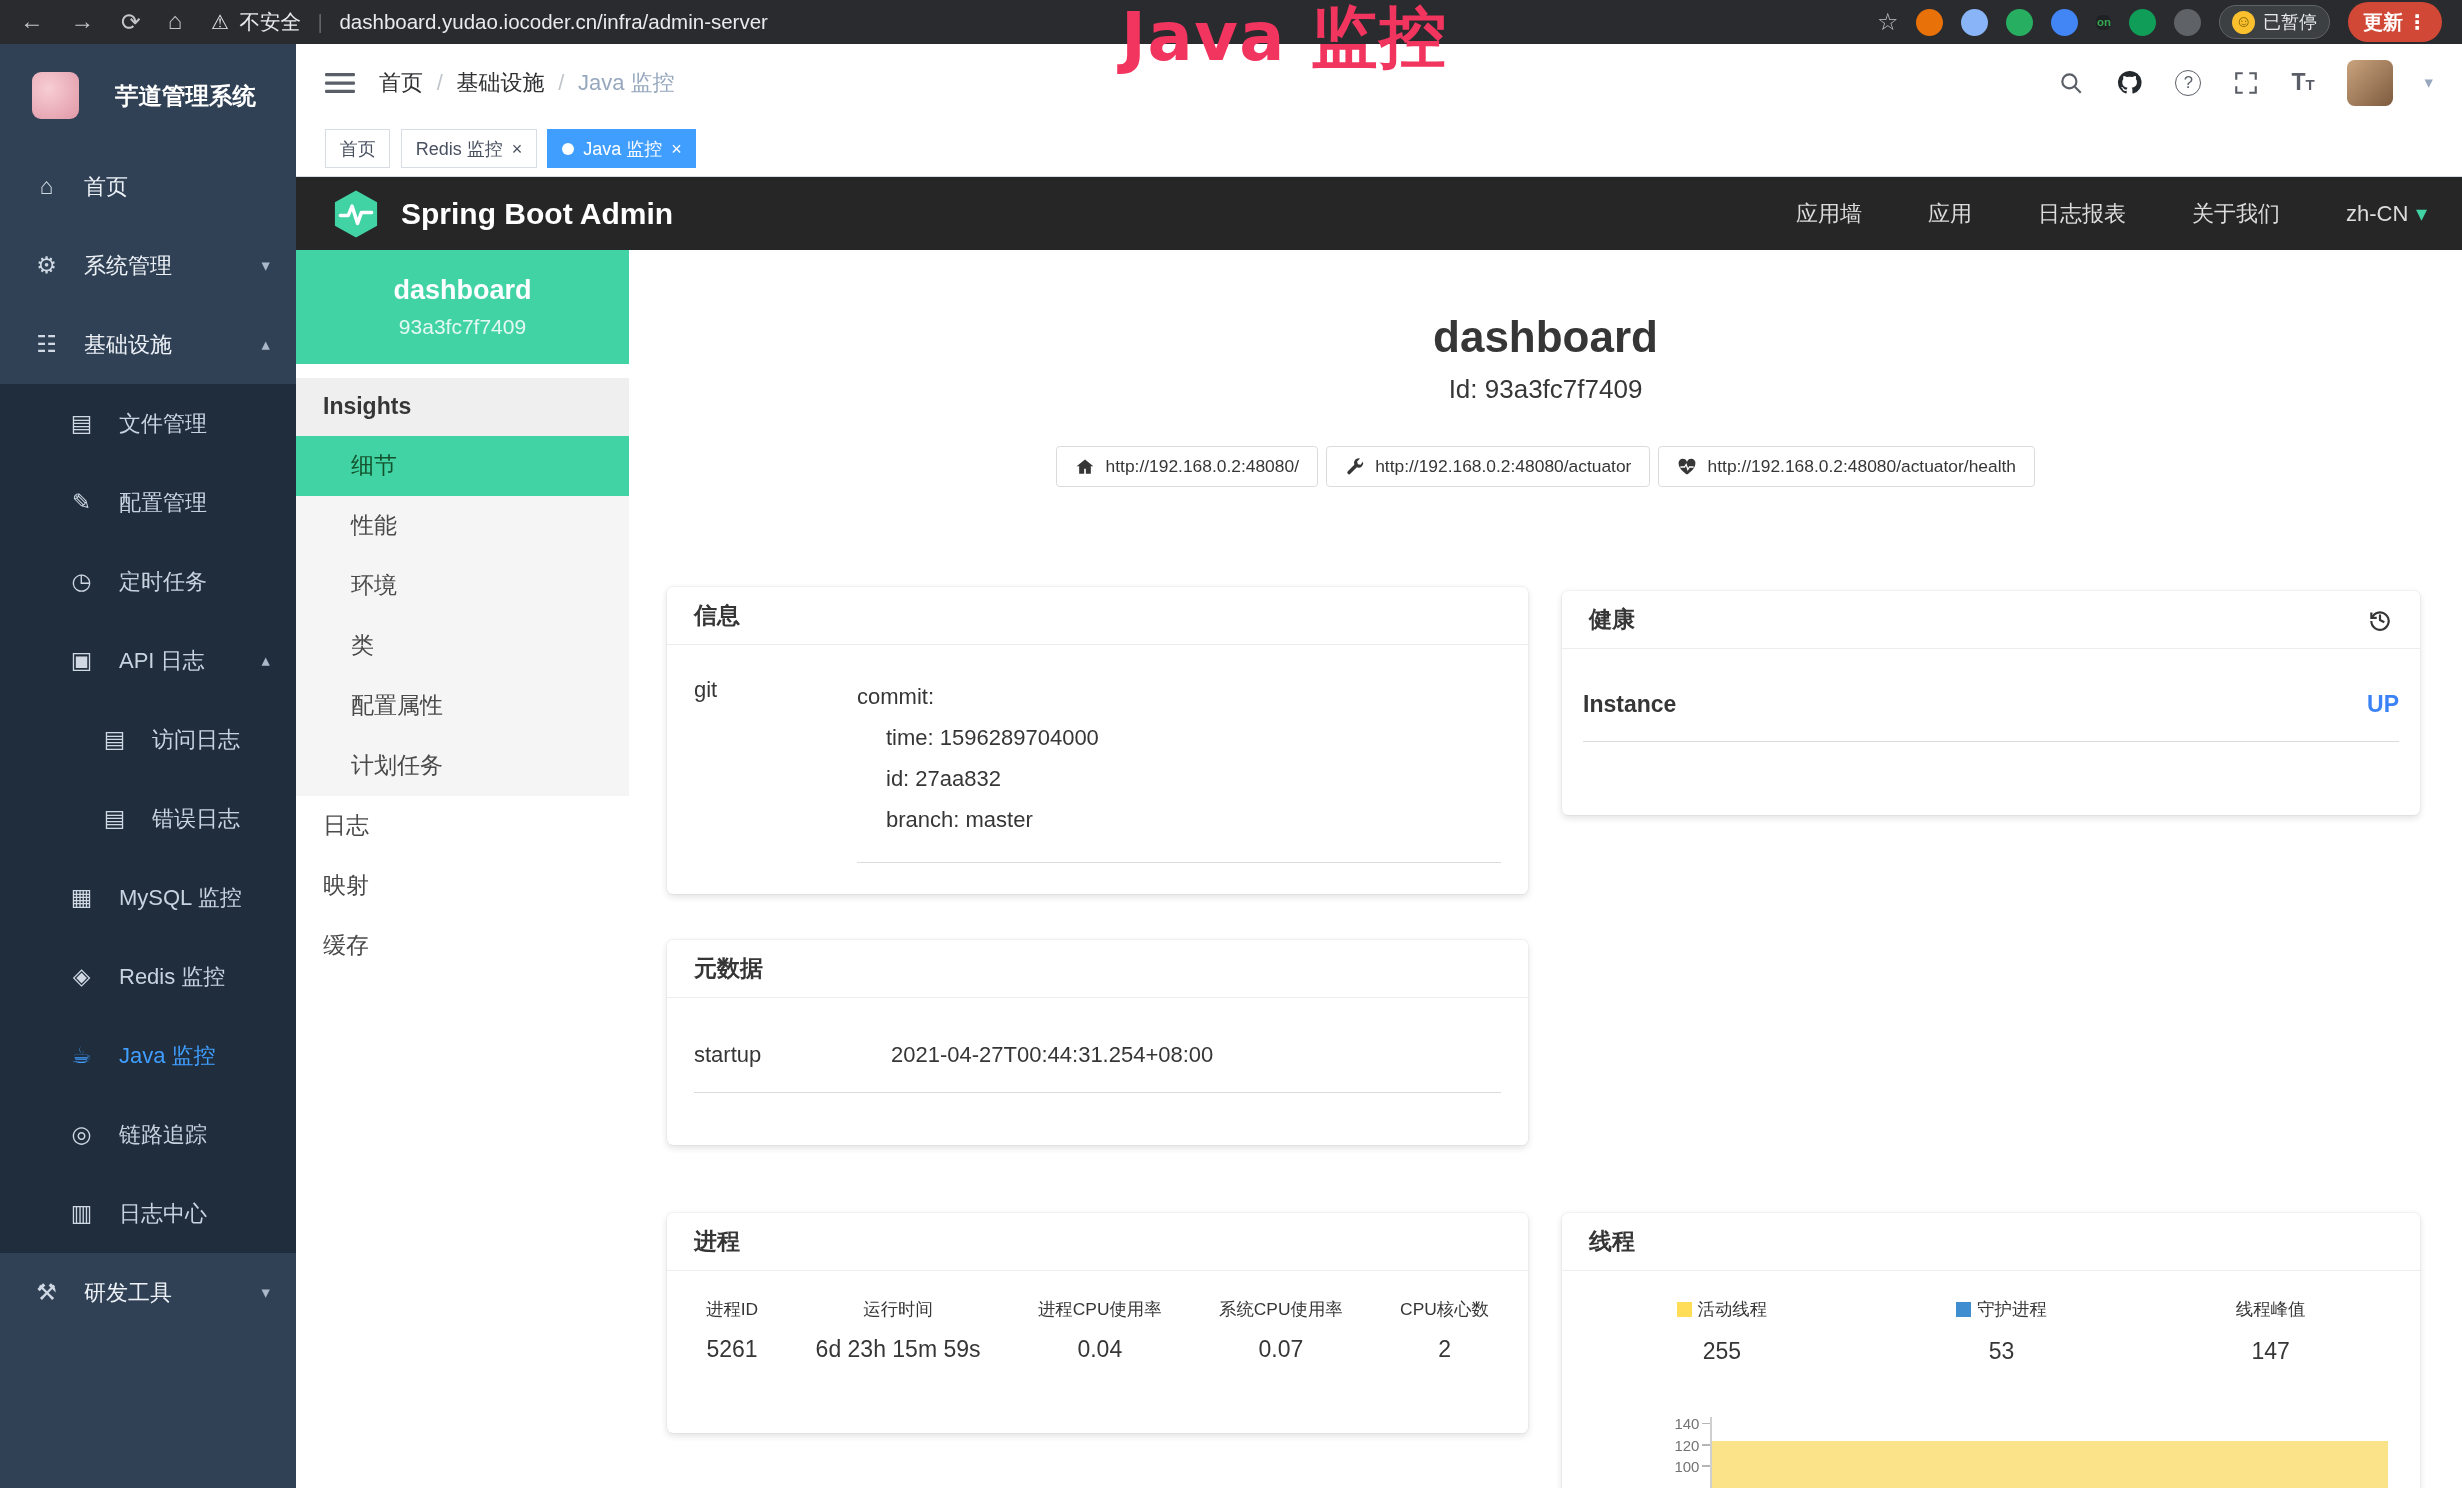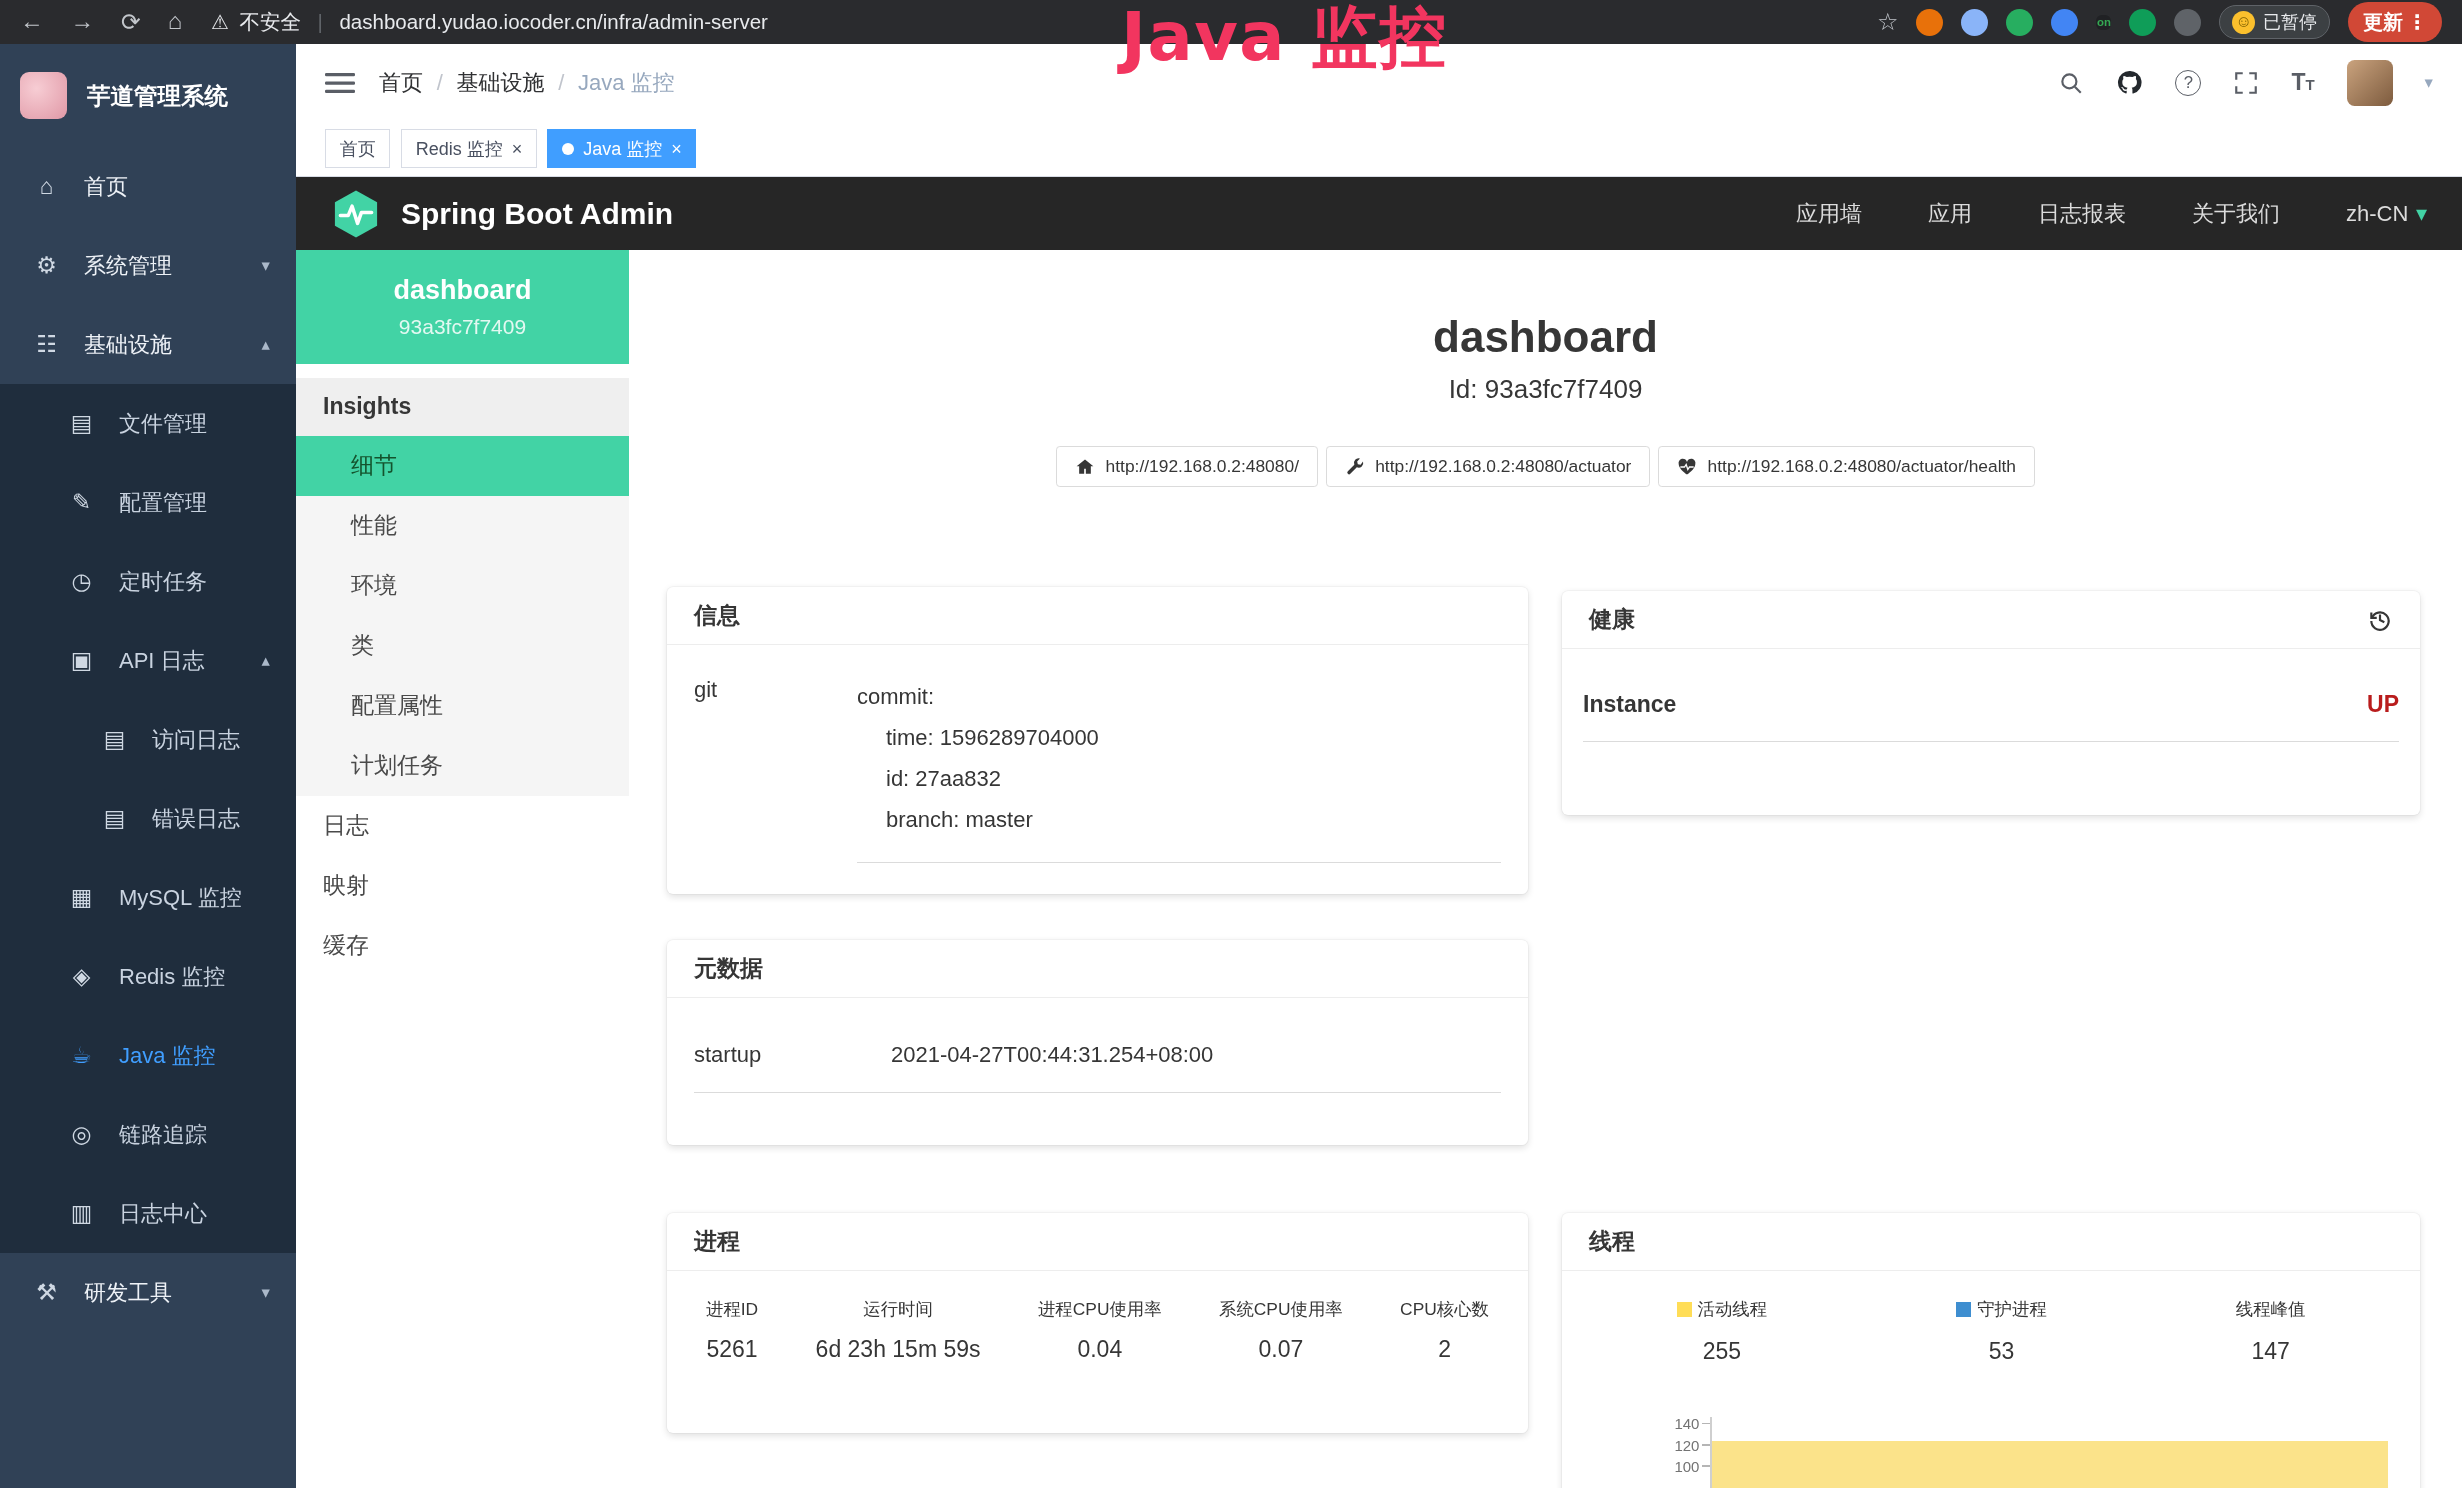--- a/index.html
+++ b/index.html
@@ -29,7 +29,7 @@
 
   
   .sidebar{position:absolute;top:44px;left:0;width:296px;bottom:0;background:#304156;overflow:hidden}
-  .logo{height:103px;display:flex;align-items:center;padding-left:20px;gap:20px}
+  .logo{height:103px;display:flex;align-items:center;padding-left:32px;gap:36px}
   .logo .img{width:47px;height:47px;border-radius:9px;
              background:radial-gradient(circle at 35% 35%,#f7cdd4,#e098a6)}
   .logo .t{color:#fff;font-size:23.5px;font-weight:bold}

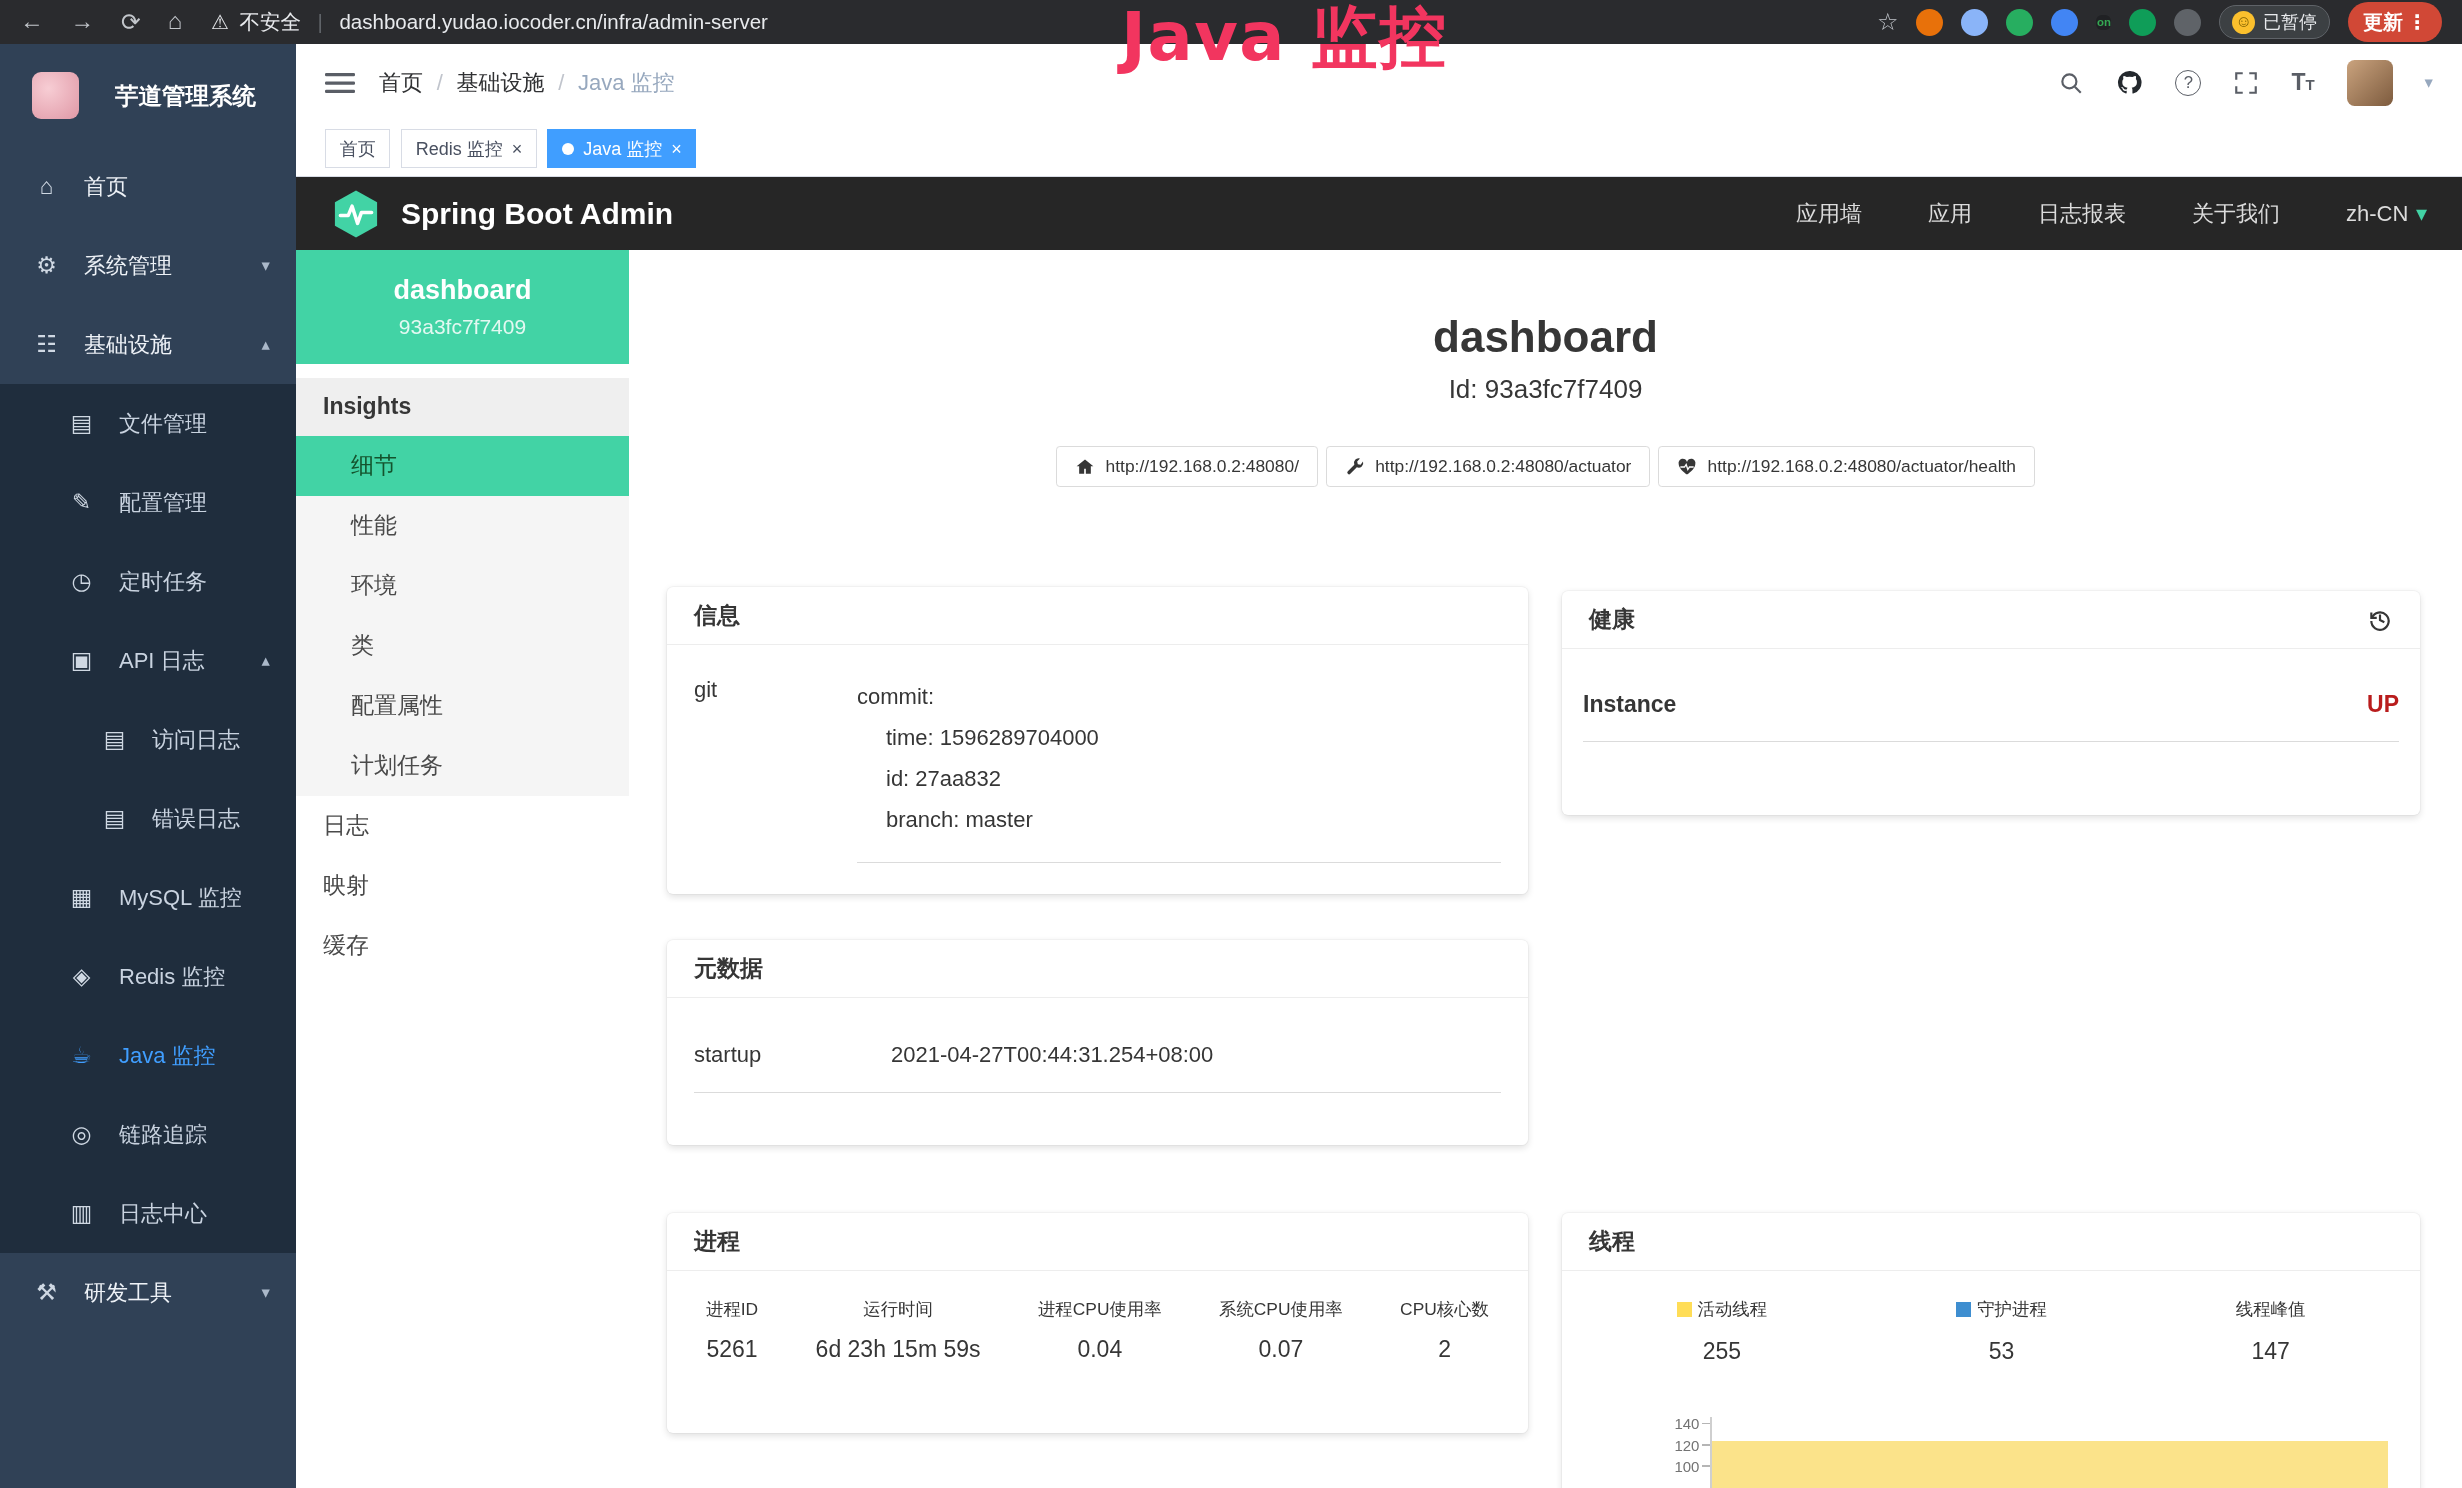--- a/index.html
+++ b/index.html
@@ -400,7 +400,7 @@
     </div>
     <div class="hrow">
       <span class="hl">Instance</span>
-      <span class="up" style="color: #b91c1c;">UP</span>
+      <span class="up" style="color: #3b82f6;">UP</span>
     </div>
   </div>
 

